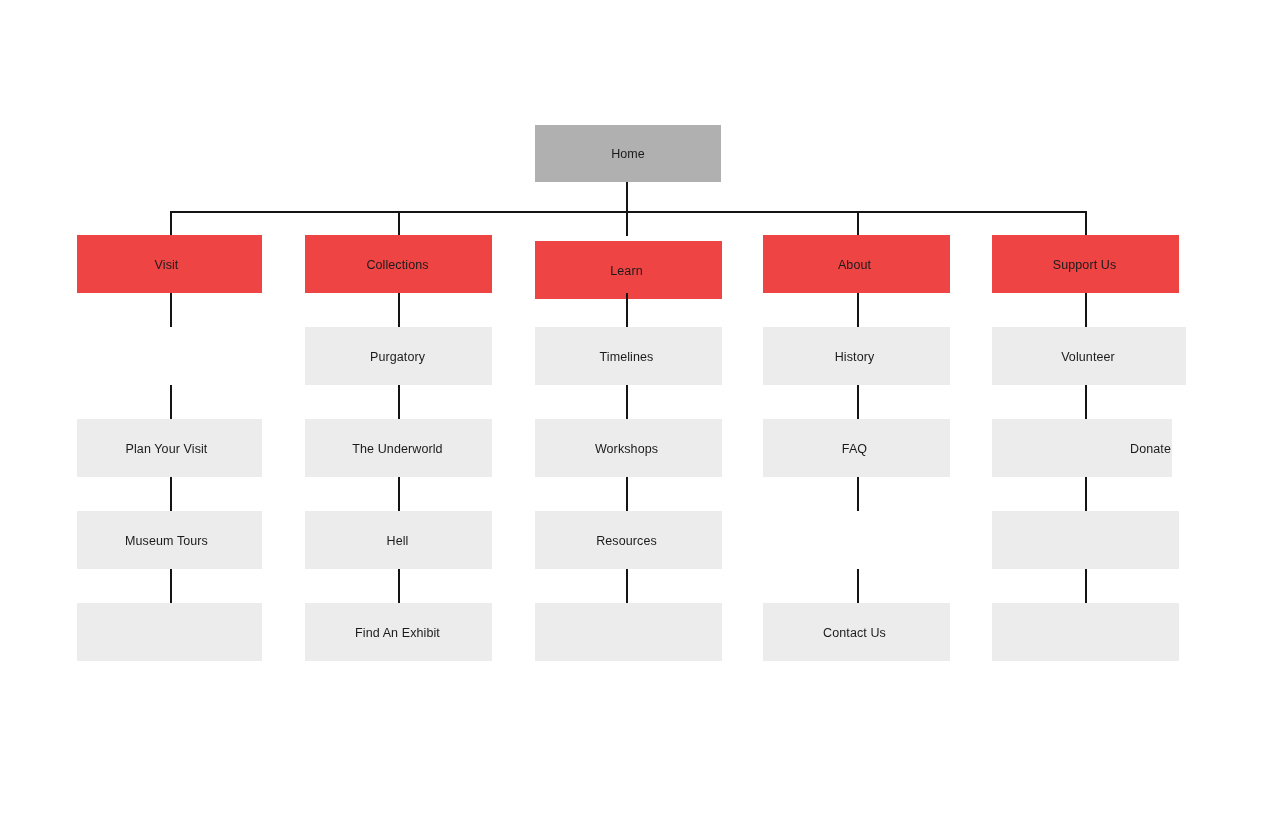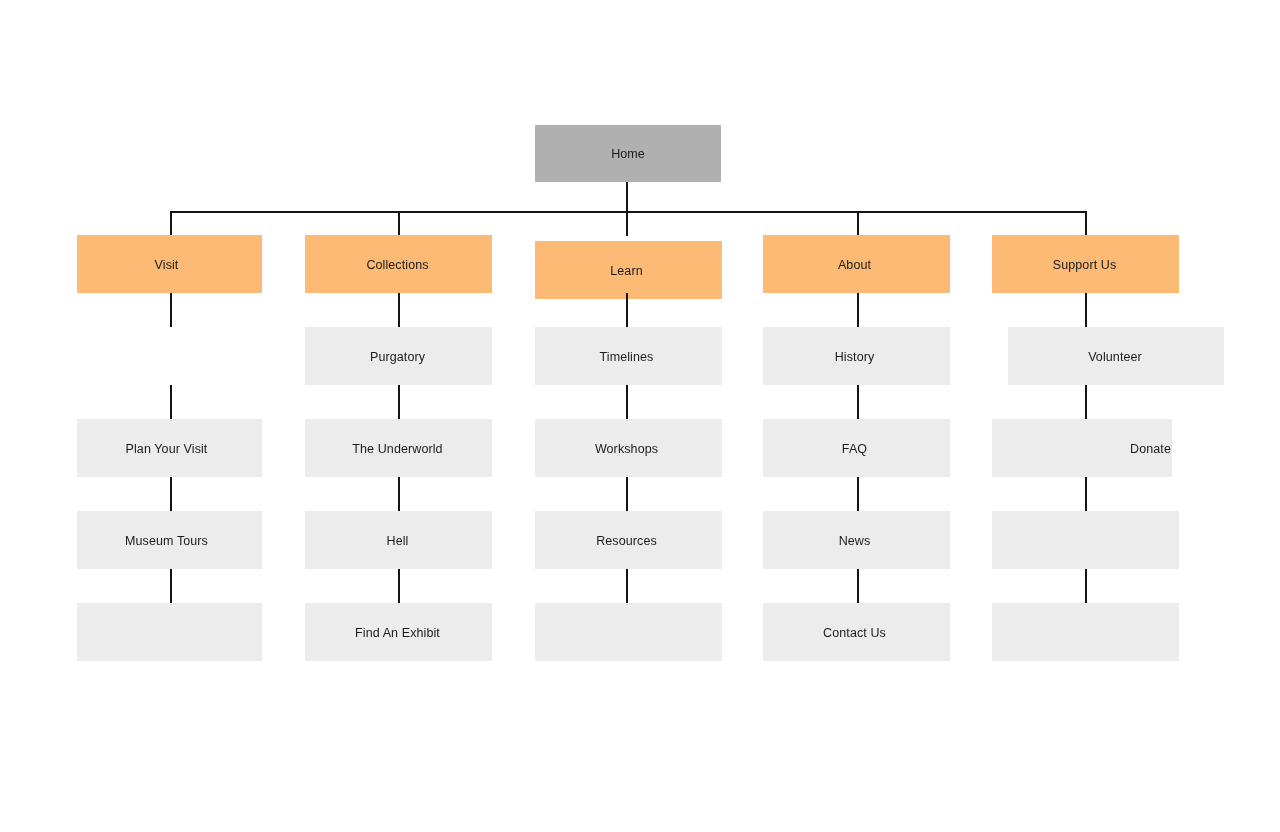--- a/index.html
+++ b/index.html
@@ -34,7 +34,7 @@
   }
 
   .node.level-home   { background: #b0b0b0; }
-  .node.level-1      { background: #fdba74; }
+  .node.level-1      { background: #ef4444; }
   .node.level-deep   { background: #ececec; }
 
   .node .label {

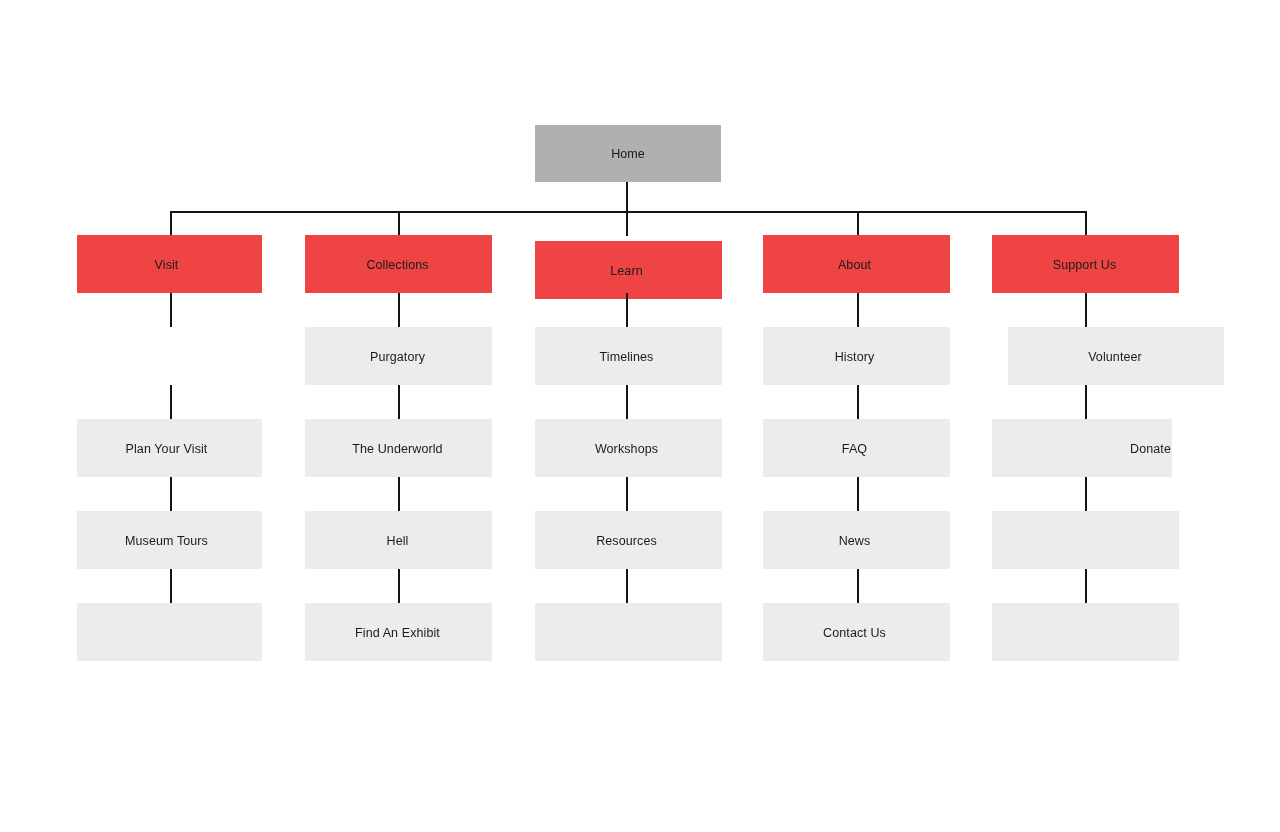--- a/index.html
+++ b/index.html
@@ -149,7 +149,7 @@
     <span class="label" style="left:-1px; top:1px;">Support Us</span>
   </div>
   <div class="connector v" style="left:1085px; top:293px; height:34px;"></div>
-  <div class="node level-deep" style="left:992px; top:327px; width:216px; height:58px;margin-left:16px;">
+  <div class="node level-deep" style="left:992px; top:327px; width:194px; height:58px;">
     <span class="label" style="left:-1px; top:1px;">Volunteer</span>
   </div>
   <div class="connector v" style="left:1085px; top:385px; height:34px;"></div>

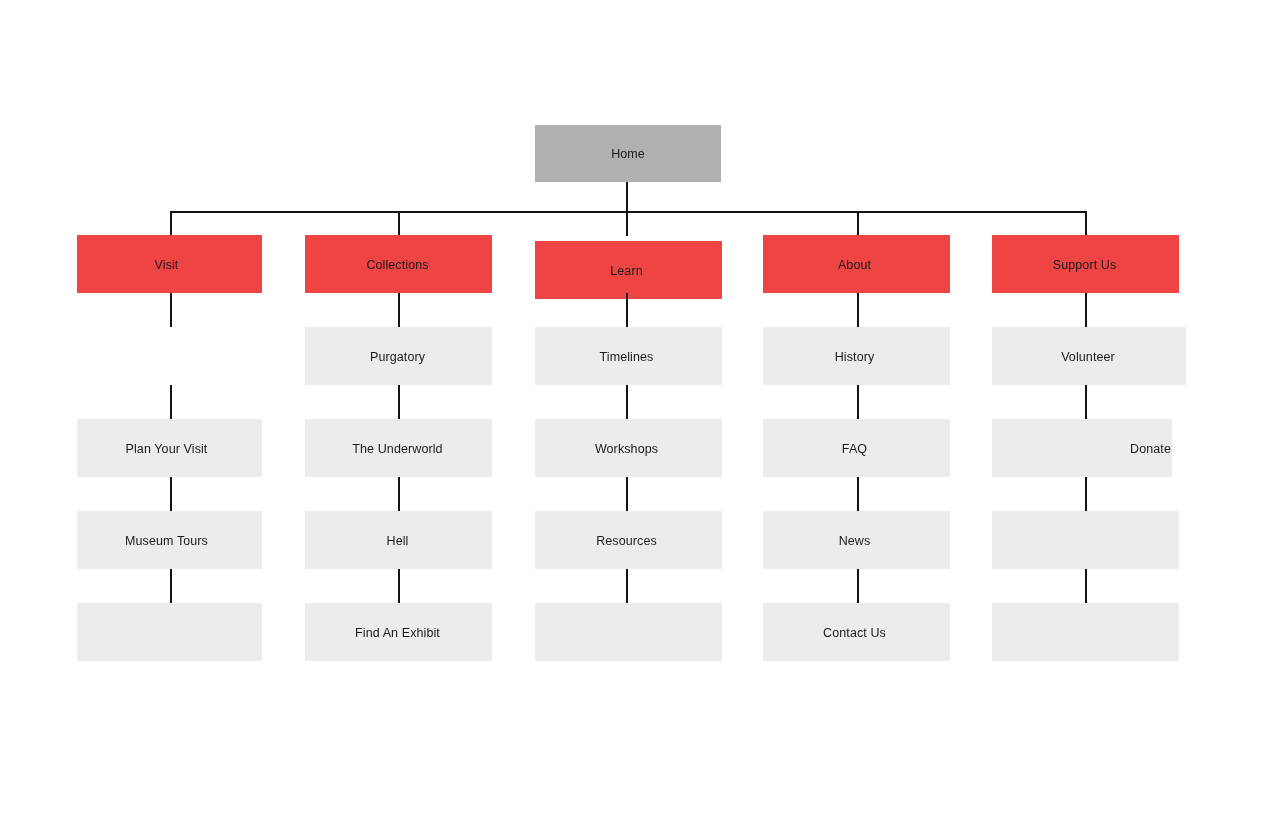--- a/index.html
+++ b/index.html
@@ -136,9 +136,6 @@
     <span class="label" style="left:-2px; top:1px;">FAQ</span>
   </div>
   <div class="connector v" style="left:857px; top:477px; height:34px;"></div>
-  <div class="node level-deep" style="left:763px; top:511px; width:187px; height:58px;">
-    <span class="label" style="left:-2px; top:1px;">News</span>
-  </div>
   <div class="connector v" style="left:857px; top:569px; height:34px;"></div>
   <div class="node level-deep" style="left:763px; top:603px; width:187px; height:58px;">
     <span class="label" style="left:-2px; top:1px;">Contact Us</span>

